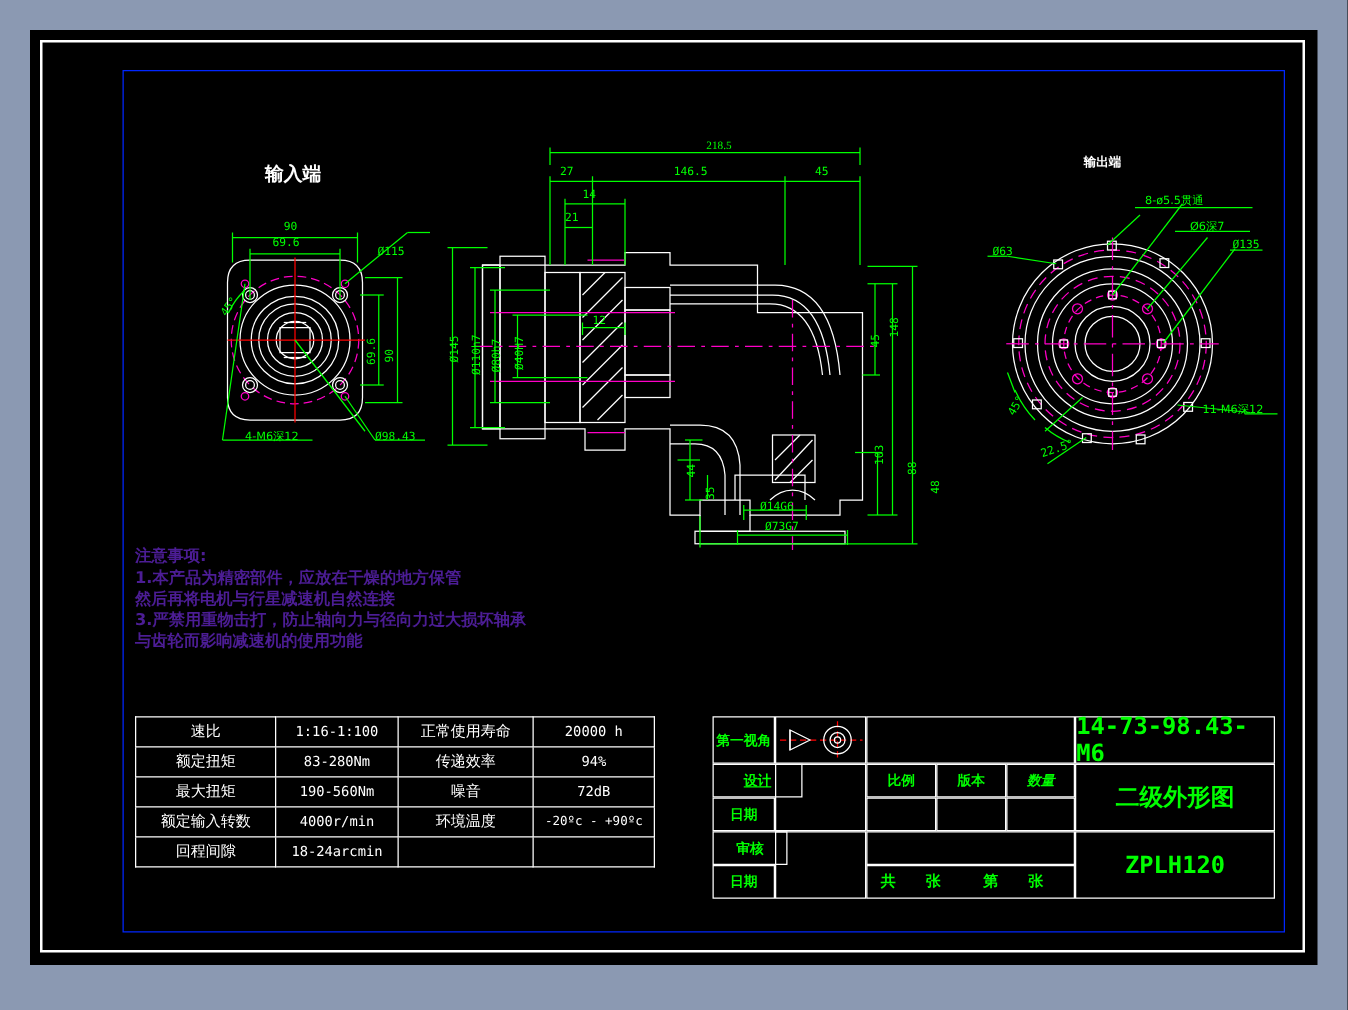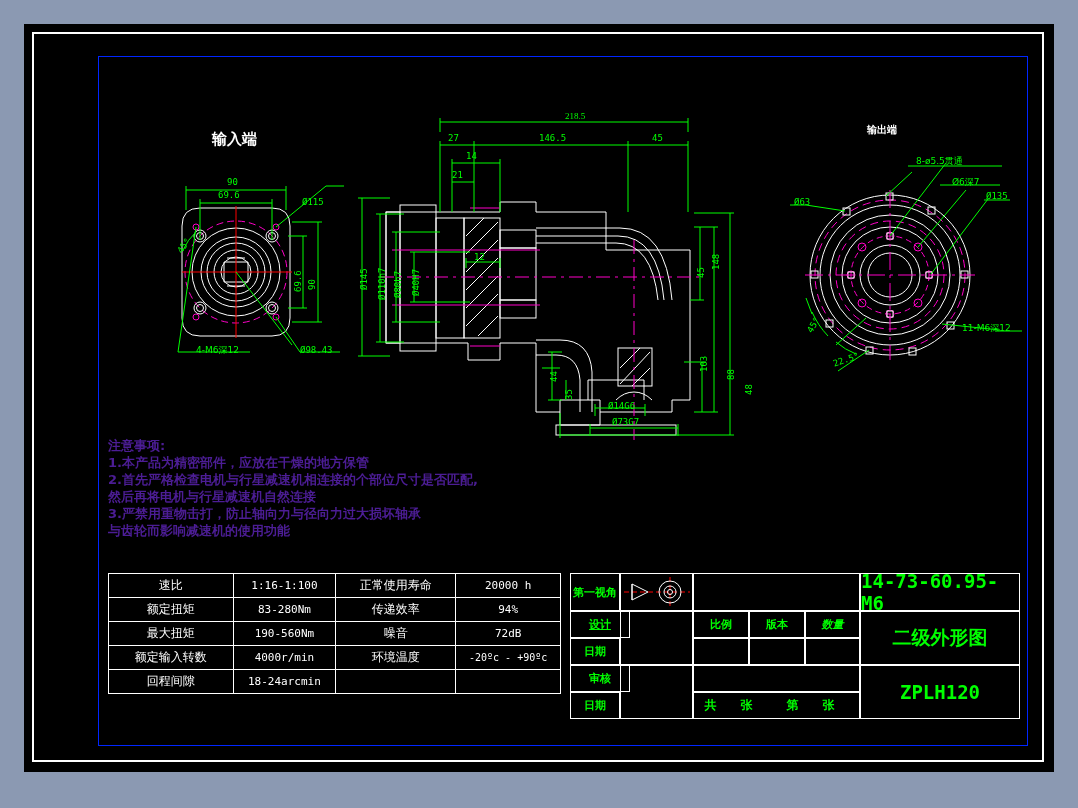--- a/index.html
+++ b/index.html
@@ -342,7 +342,6 @@
   <div class="notes">
     <div>注意事项:</div>
     <div>1.本产品为精密部件，应放在干燥的地方保管</div>
-    <div>2.首先严格检查电机与行星减速机相连接的个部位尺寸是否匹配,</div>
     <div>然后再将电机与行星减速机自然连接</div>
     <div>3.严禁用重物击打，防止轴向力与径向力过大损坏轴承</div>
     <div>与齿轮而影响减速机的使用功能</div>

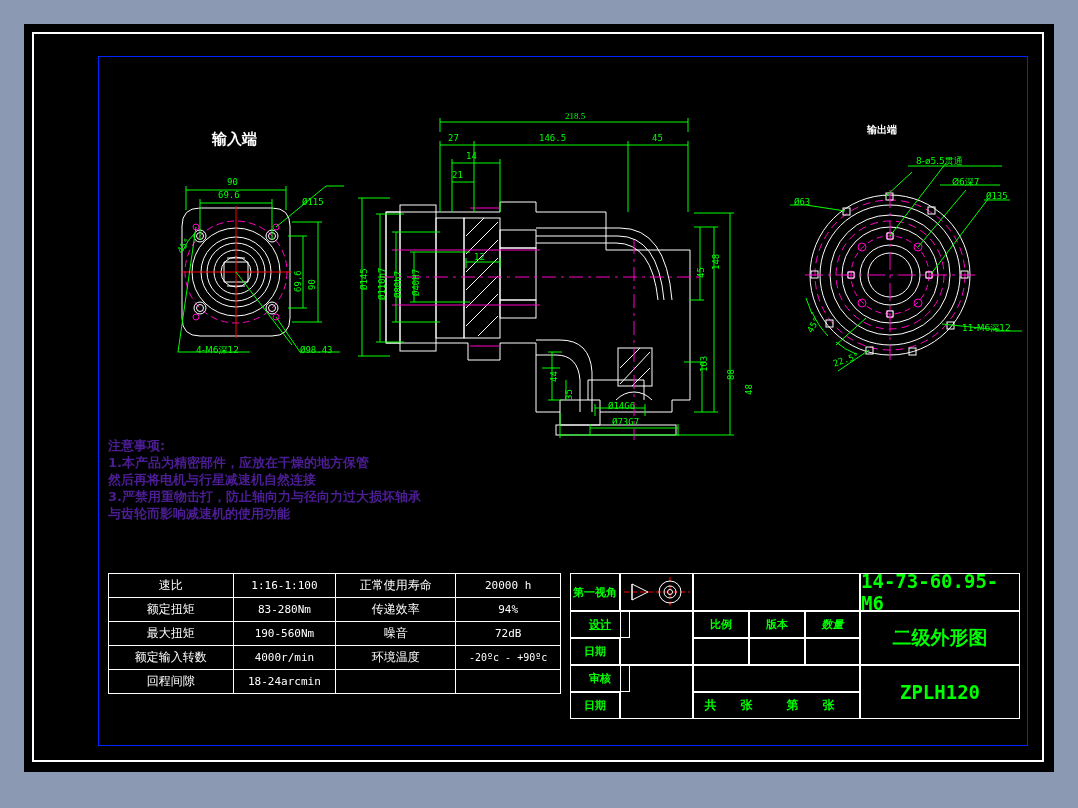--- a/index.html
+++ b/index.html
@@ -42,7 +42,7 @@
   .notes div{margin:0;padding:0;}
   
   table{border-collapse:collapse;position:absolute;}
-  .spec{left:108px;top:573px;width:453px;}
+  .spec{left:108px;top:573px;width:416px;}
   .spec td{border:1px solid #ffffff;color:#ffffff;text-align:center;height:23px;
       font-family:"DejaVu Sans","Liberation Sans",sans-serif;font-size:12px;padding:0 2px;}
   .spec td.num{font-family:"DejaVu Sans Mono","Liberation Mono",monospace;font-size:11px;text-align:center;}

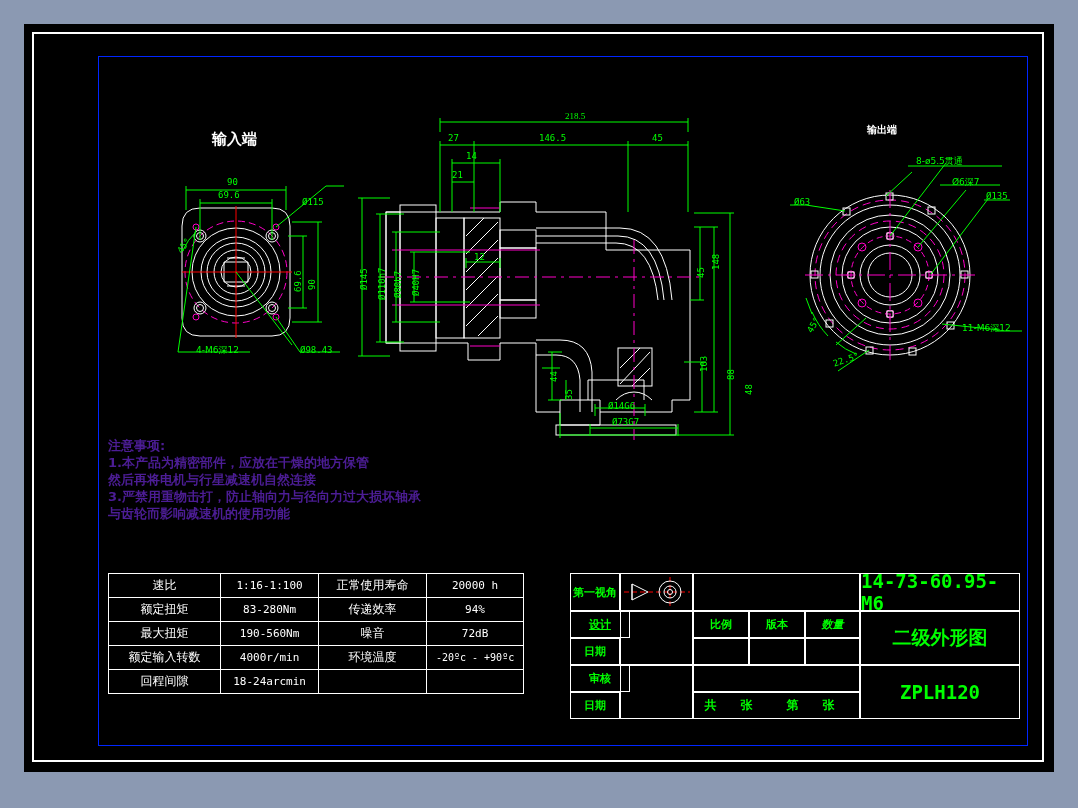--- a/index.html
+++ b/index.html
@@ -419,7 +419,7 @@
       <span class="sheetrow" style="position:relative;left:34px;">张</span>
     </div>
 
-    <div class="tb green-big" style="left:290px;top:0;width:160px;height:38px;">14-73-60.95-M6</div>
+    <div class="tb green-big" style="left:290px;top:0;width:160px;height:38px;">14-73-98.43-M6</div>
     <div class="tb green-cjk" style="left:290px;top:38px;width:160px;height:54px;">二级外形图</div>
     <div class="tb green-big" style="left:290px;top:92px;width:160px;height:54px;">ZPLH120</div>
   </div>

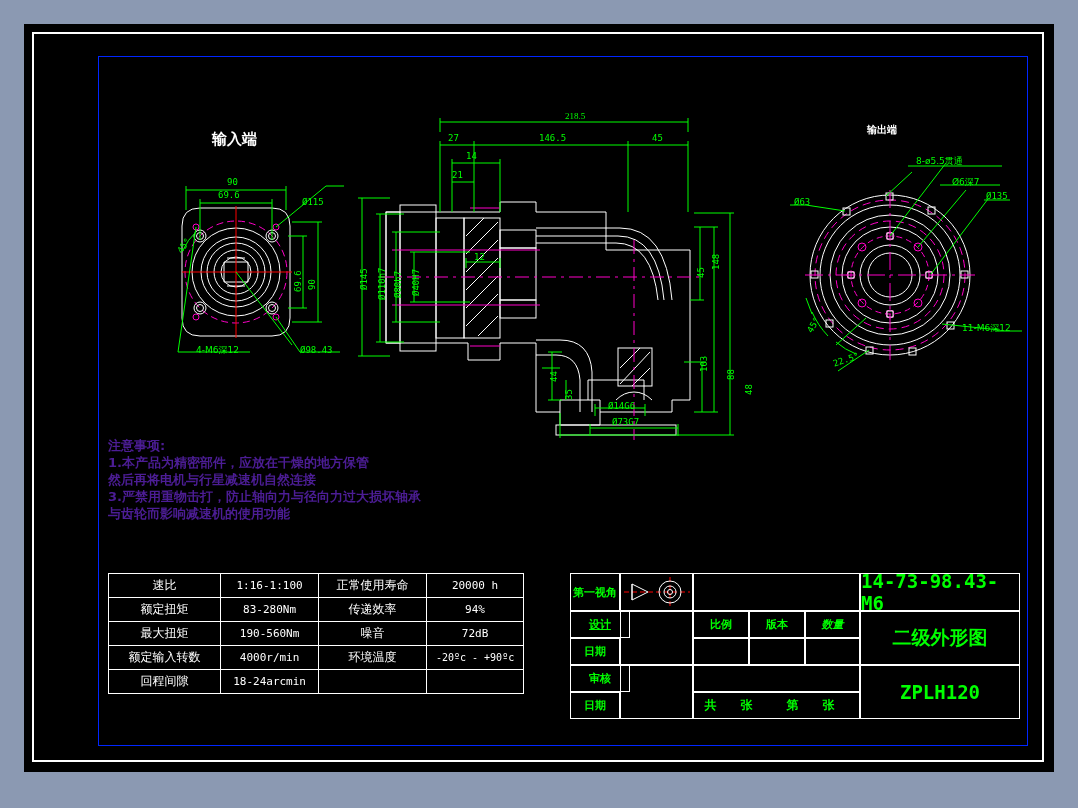--- a/index.html
+++ b/index.html
@@ -385,7 +385,7 @@
   <div class="tblock">
 
     <div class="tb" style="left:0;top:0;width:50px;height:38px;">第一视角</div>
-    <div class="tb" style="left:0;top:38px;width:60px;height:27px;text-decoration:underline;">设计</div>
+    <div class="tb" style="left:0;top:38px;width:72px;height:27px;text-decoration:underline;">设计</div>
     <div class="tb" style="left:0;top:65px;width:50px;height:27px;">日期</div>
     <div class="tb" style="left:0;top:92px;width:60px;height:27px;">审核</div>
     <div class="tb" style="left:0;top:119px;width:50px;height:27px;">日期</div>

